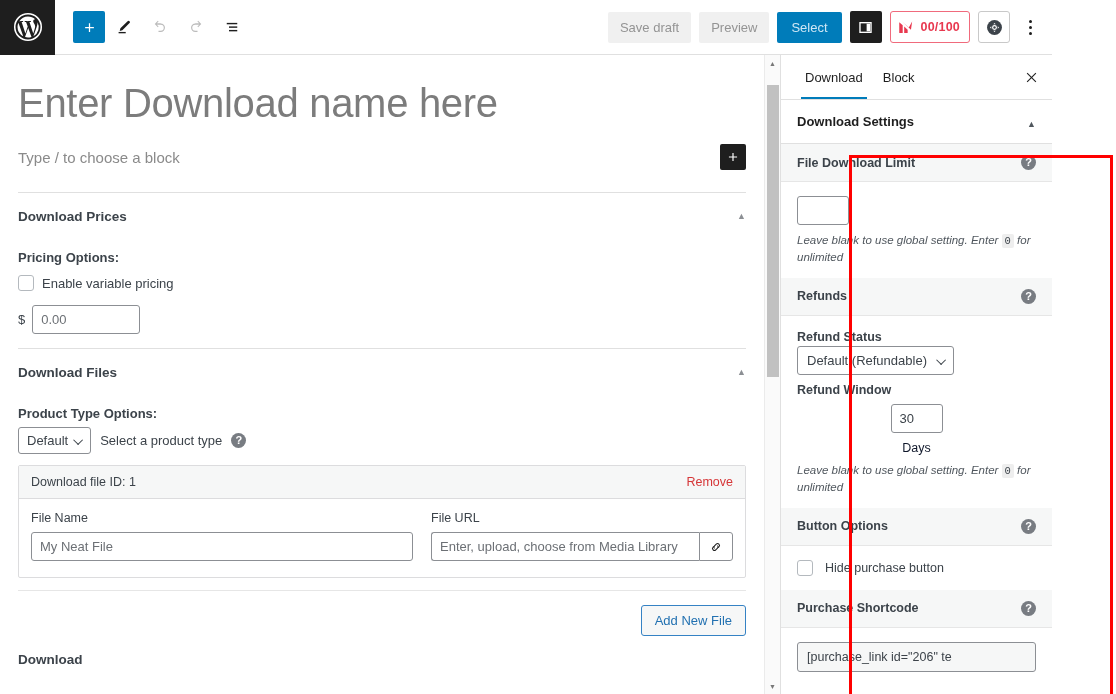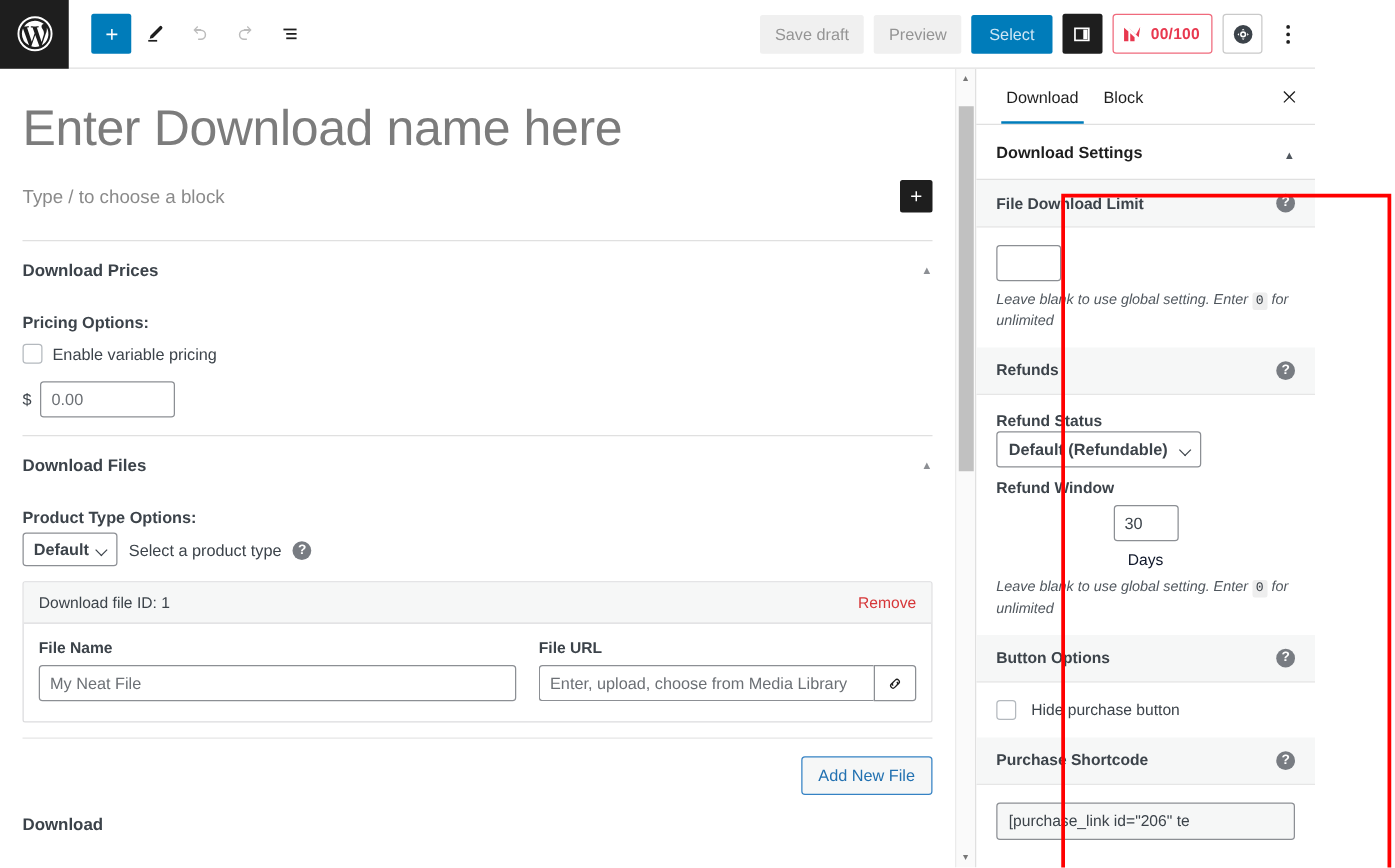--- a/index.html
+++ b/index.html
@@ -117,7 +117,7 @@
     font-family: "Liberation Sans", sans-serif;
     appearance: none; position: relative; cursor: pointer;
   }
-  .sel-wrap { position: relative; display: inline-block; font-weight: bold; }
+  .sel-wrap { position: relative; display: inline-block; }
   .sel-wrap::after {
     content: ""; position: absolute; right: 8px; top: 50%; margin-top: -2px;
     width: 6px; height: 6px; border-left: 1.6px solid #3c434a; border-bottom: 1.6px solid #3c434a;

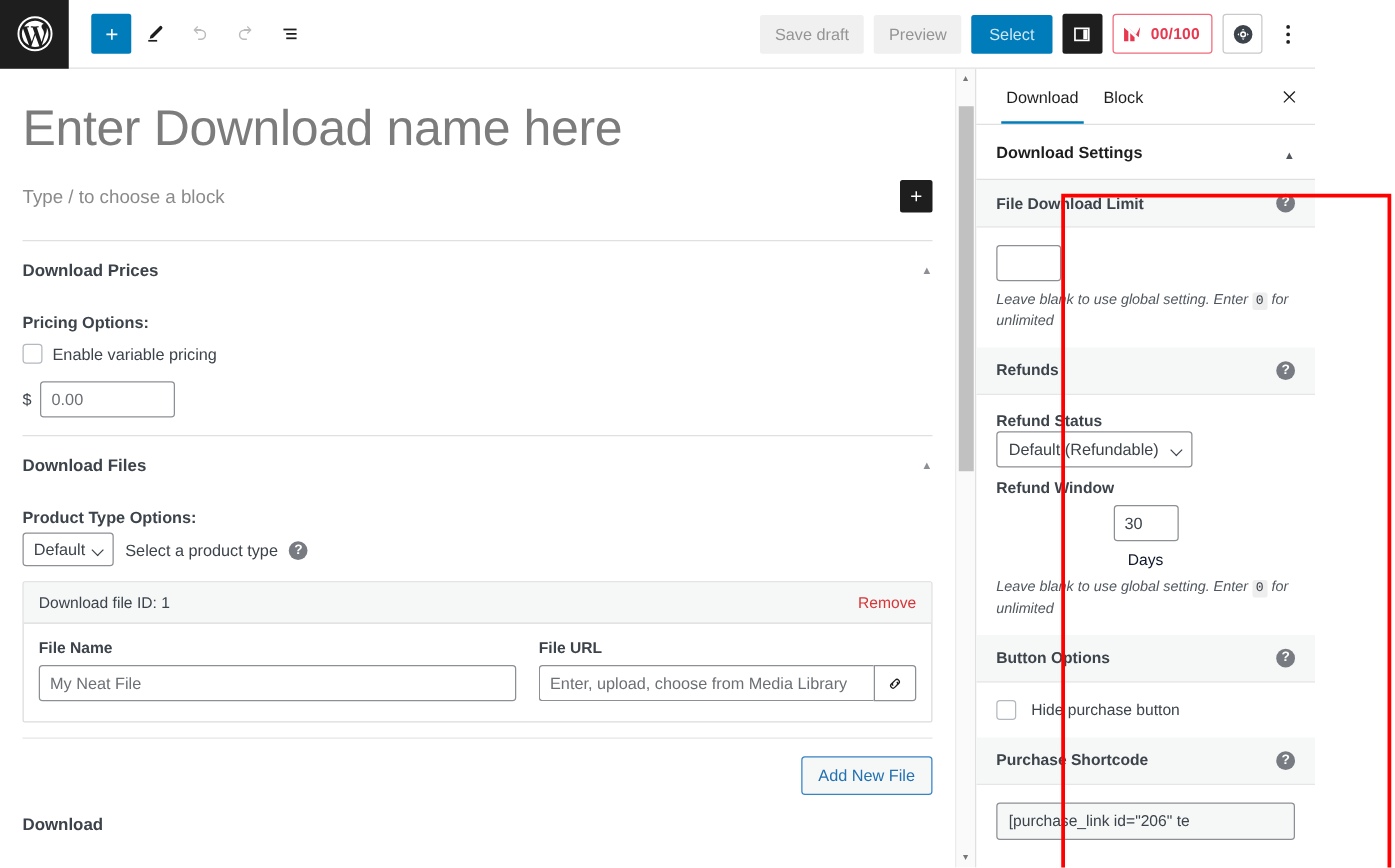--- a/index.html
+++ b/index.html
@@ -140,7 +140,7 @@
   .file-col { display: flex; flex-direction: column; }
   .file-col.name { flex: 0 0 382px; }
   .file-col.url { flex: 1; }
-  .col-label { font-size: 12.5px; font-weight: bold; color: #3c434a; margin-bottom: 7px; }
+  .col-label { font-size: 12.5px; font-weight: normal; color: #3c434a; margin-bottom: 7px; }
   .url-group { display: flex; }
   .url-group .inp { flex: 1; border-radius: 3px 0 0 3px; border-right: none; }
   .url-btn {

